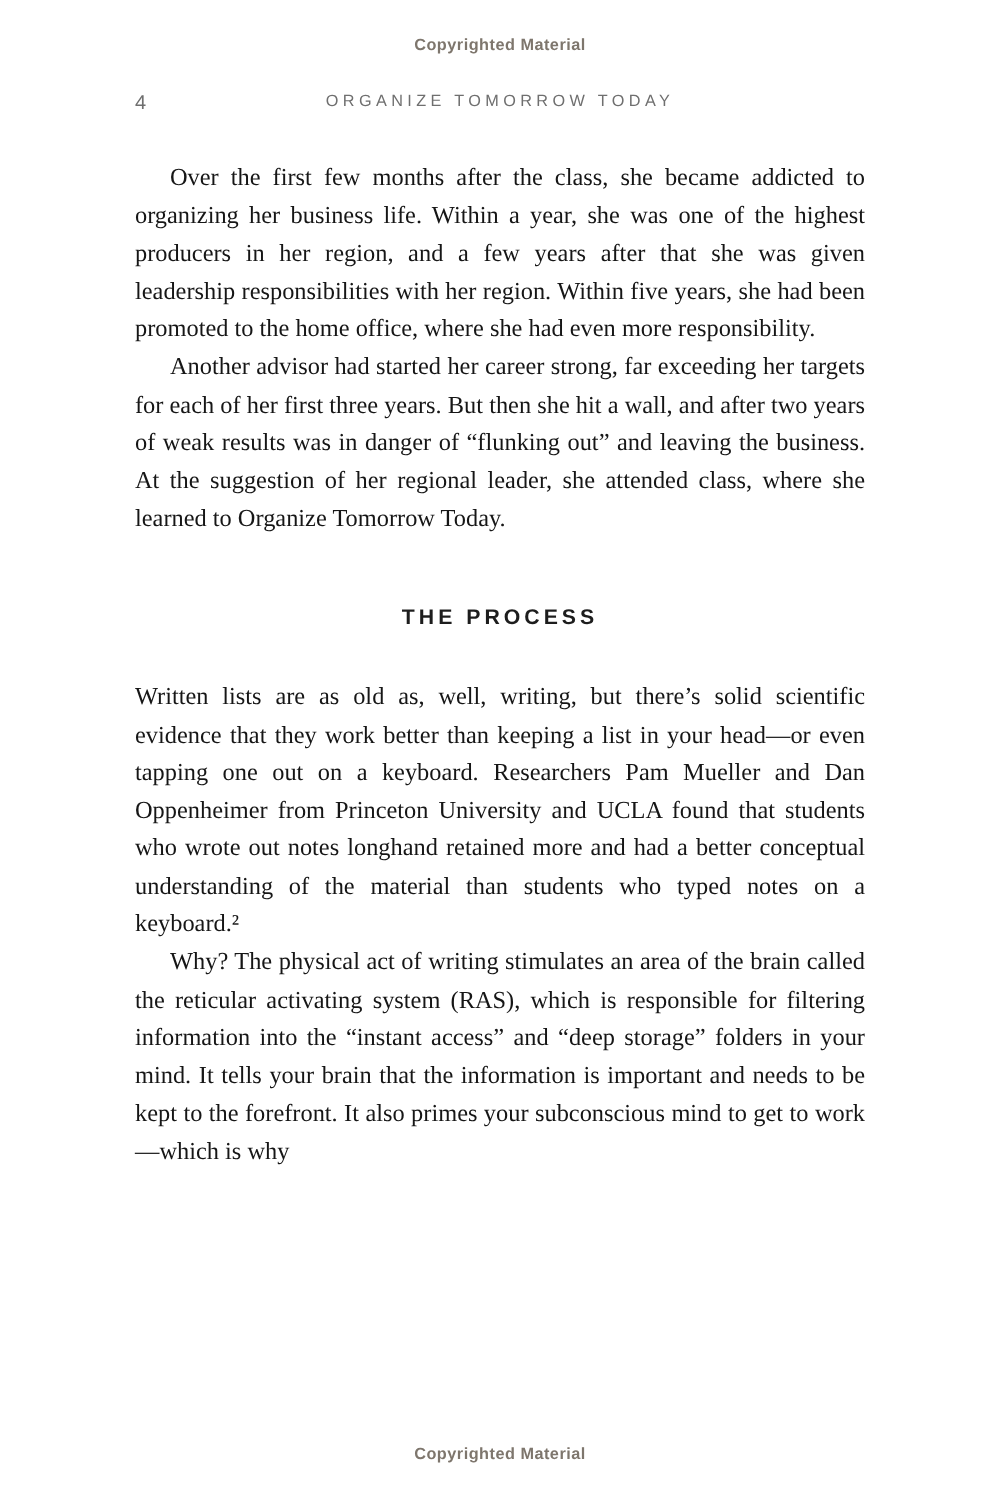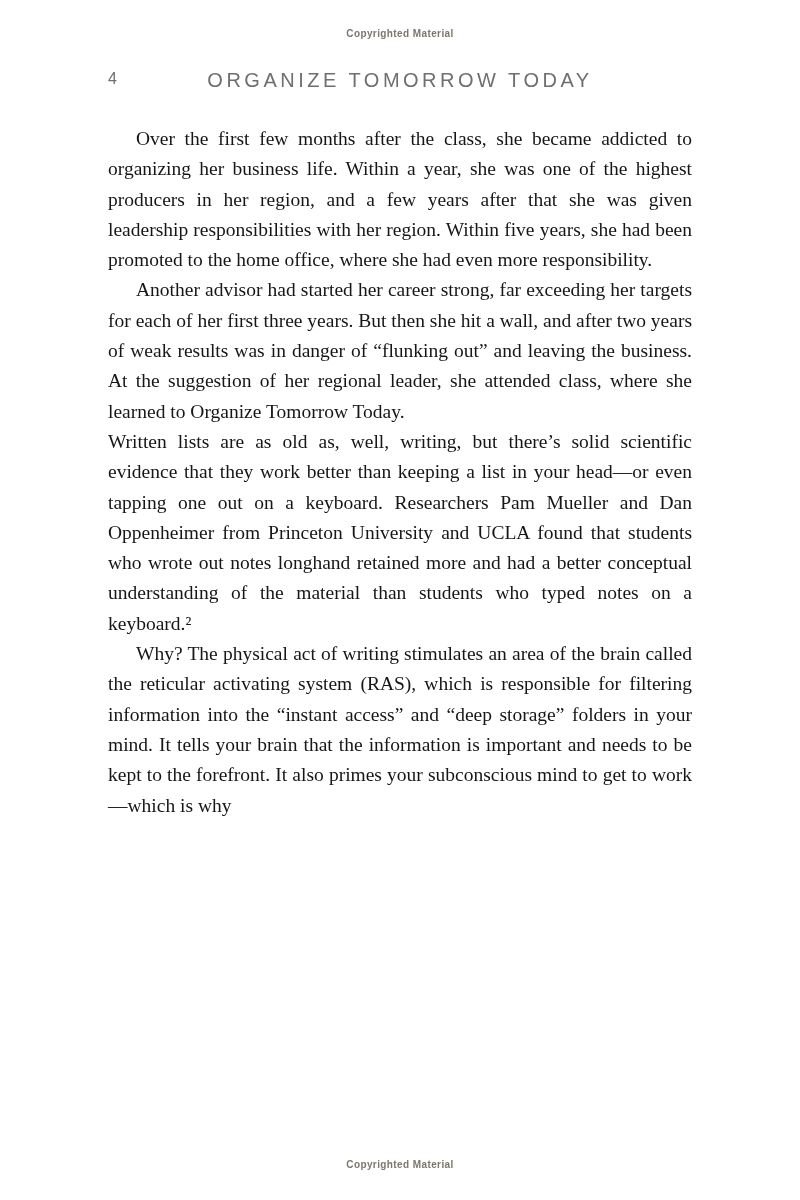--- a/index.html
+++ b/index.html
@@ -19,7 +19,7 @@
   .copyright {
     font-family: "Liberation Sans", sans-serif;
     font-weight: bold;
-    font-size: 10px;
+    font-size: 13px;
     letter-spacing: 0.4px;
     color: #7e766d;
     text-align: center;

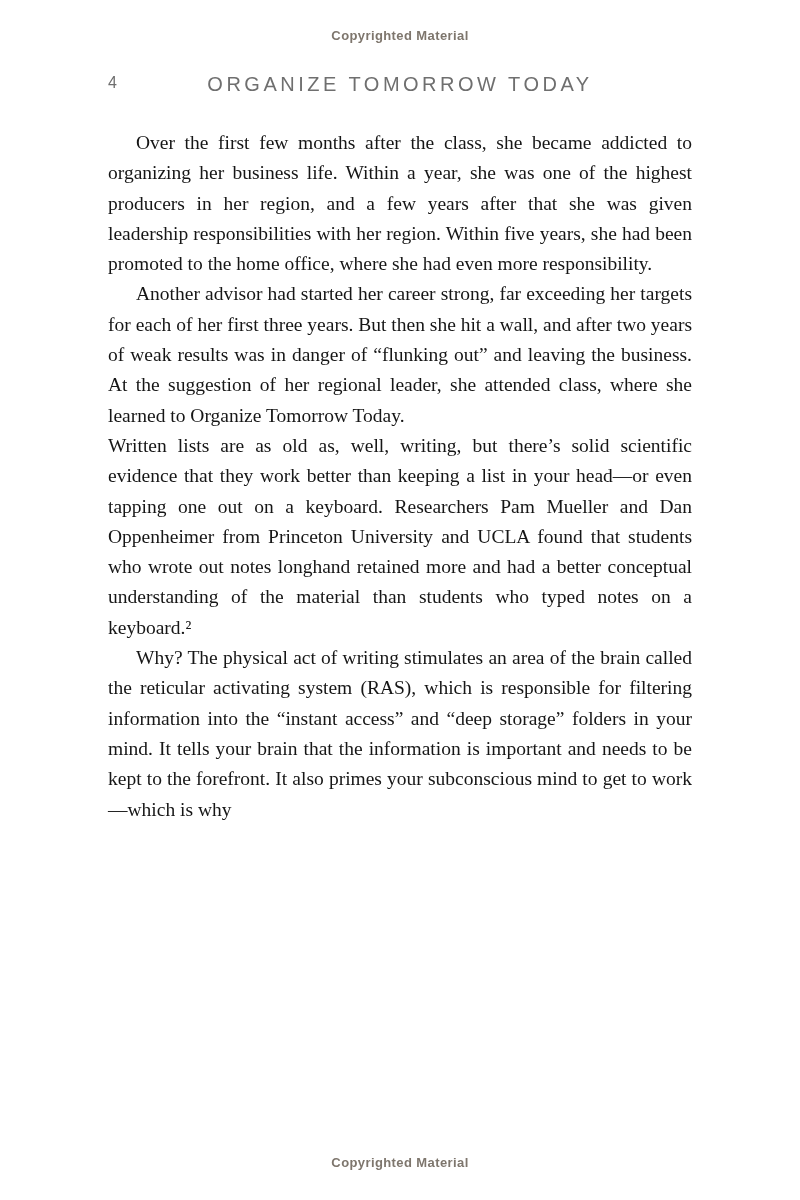--- a/index.html
+++ b/index.html
@@ -47,7 +47,7 @@
   .running-title {
     text-align: center;
     font-family: "Liberation Sans", sans-serif;
-    font-size: 20px;
+    font-size: 13px;
     letter-spacing: 3.5px;
     color: #6f6f6f;
     white-space: nowrap;

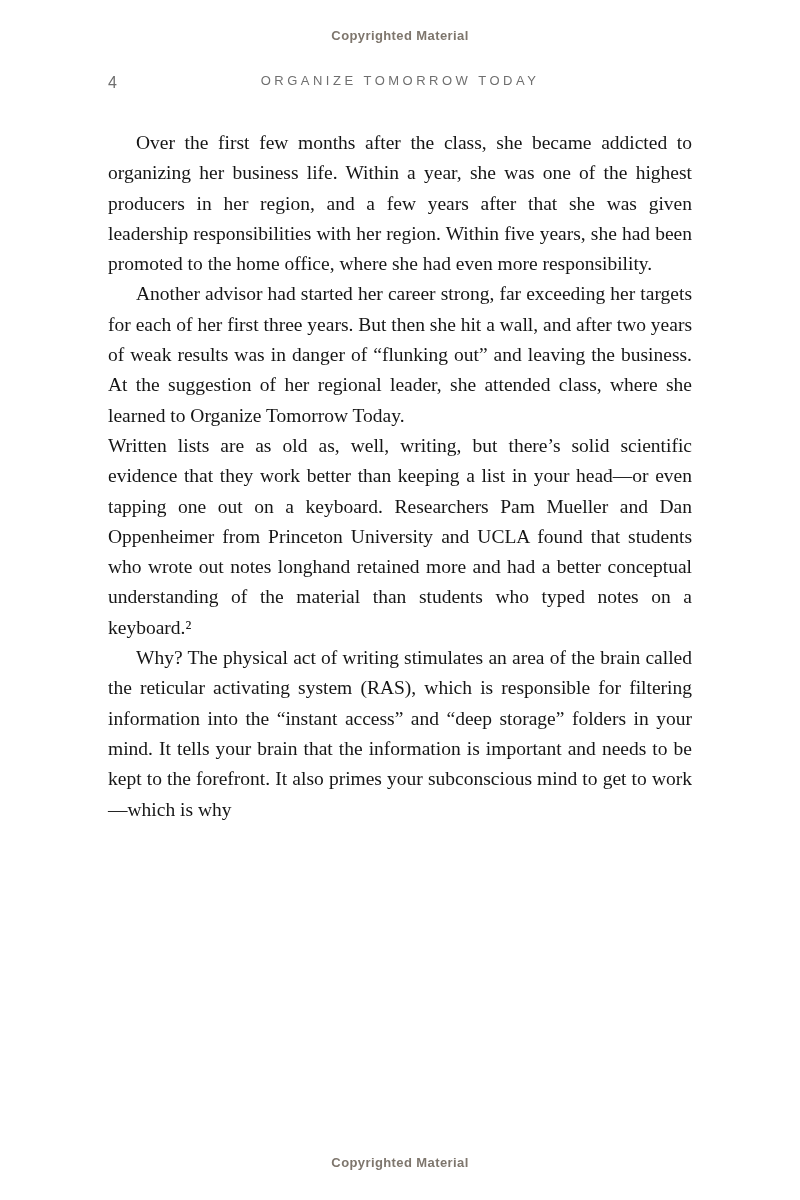--- a/index.html
+++ b/index.html
@@ -87,6 +87,7 @@
     <p class="indent">Over the first few months after the class, she became addicted to organizing her business life. Within a year, she was one of the highest producers in her region, and a few years after that she was given leadership responsibilities with her region. Within five years, she had been promoted to the home office, where she had even more responsibility.</p>
     <p class="indent">Another advisor had started her career strong, far exceeding her targets for each of her first three years. But then she hit a wall, and after two years of weak results was in danger of “flunking out” and leaving the business. At the suggestion of her regional leader, she attended class, where she learned to Organize Tomorrow Today.</p>
 
+    <h2 class="section-heading">THE PROCESS</h2>
 
     <p>Written lists are as old as, well, writing, but there’s solid scientific evidence that they work better than keeping a list in your head—or even tapping one out on a keyboard. Researchers Pam Mueller and Dan Oppenheimer from Princeton University and UCLA found that students who wrote out notes longhand retained more and had a better conceptual understanding of the material than students who typed notes on a keyboard.²</p>
     <p class="indent">Why? The physical act of writing stimulates an area of the brain called the reticular activating system (RAS), which is responsible for filtering information into the “instant access” and “deep storage” folders in your mind. It tells your brain that the information is important and needs to be kept to the forefront. It also primes your subconscious mind to get to work—which is why</p>

